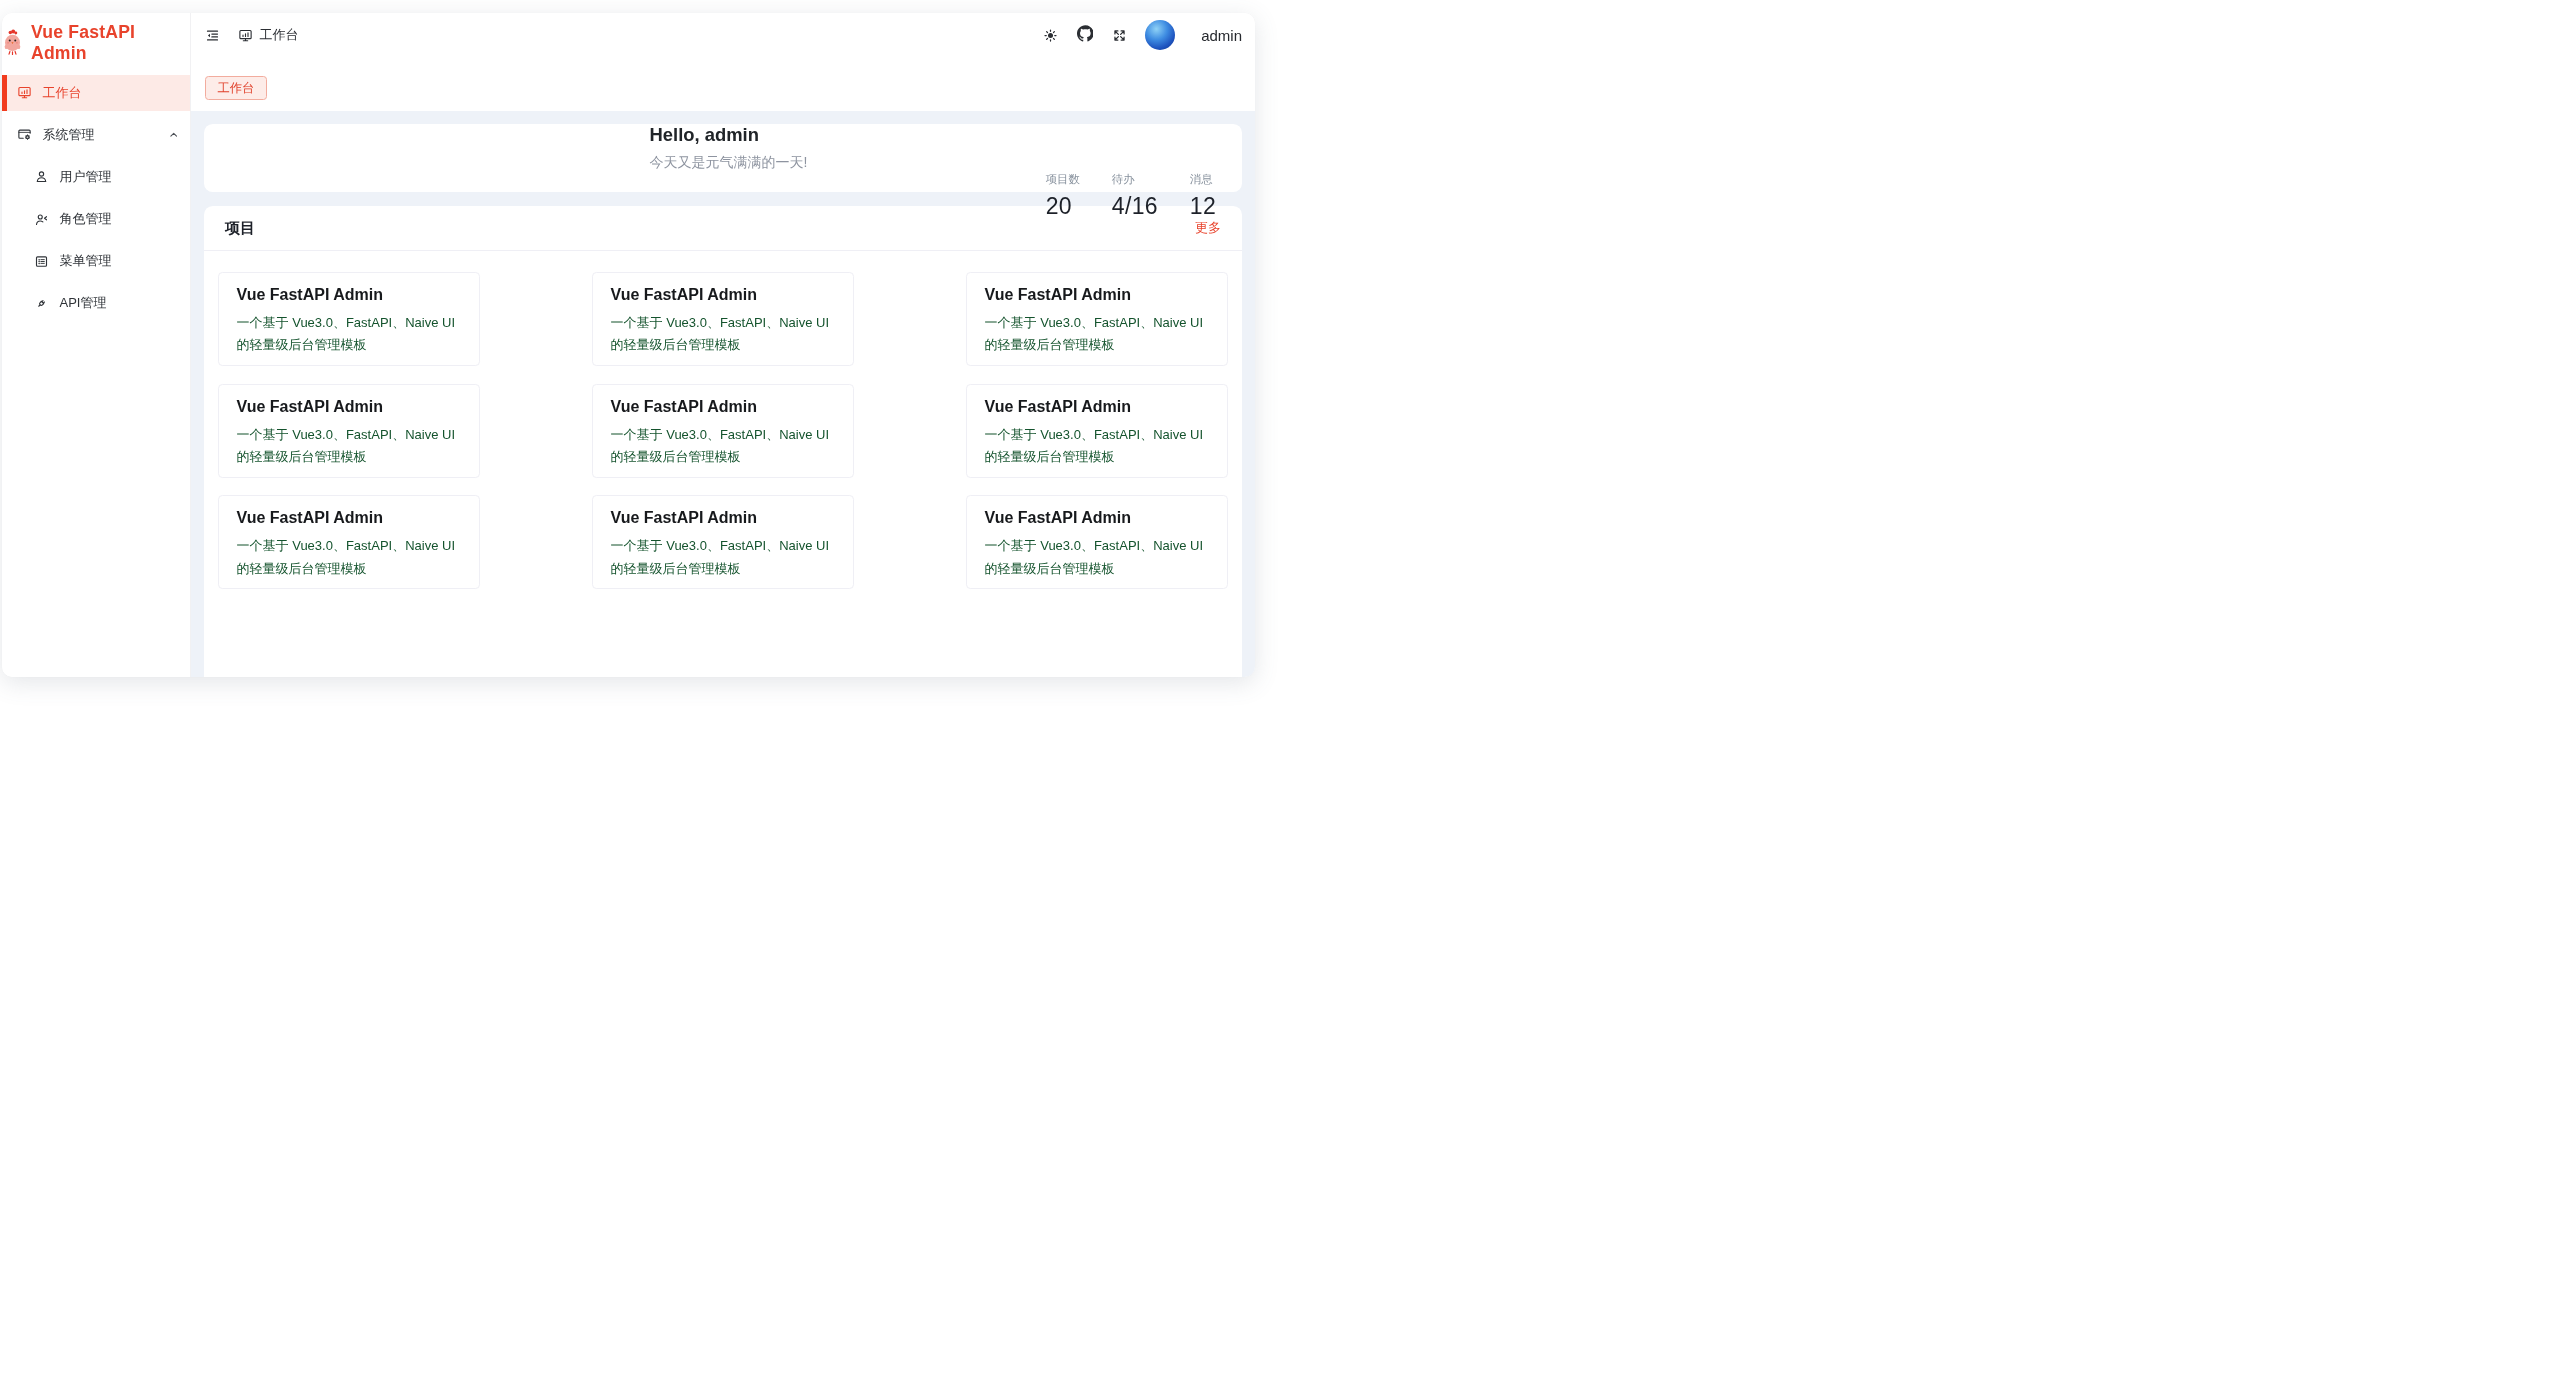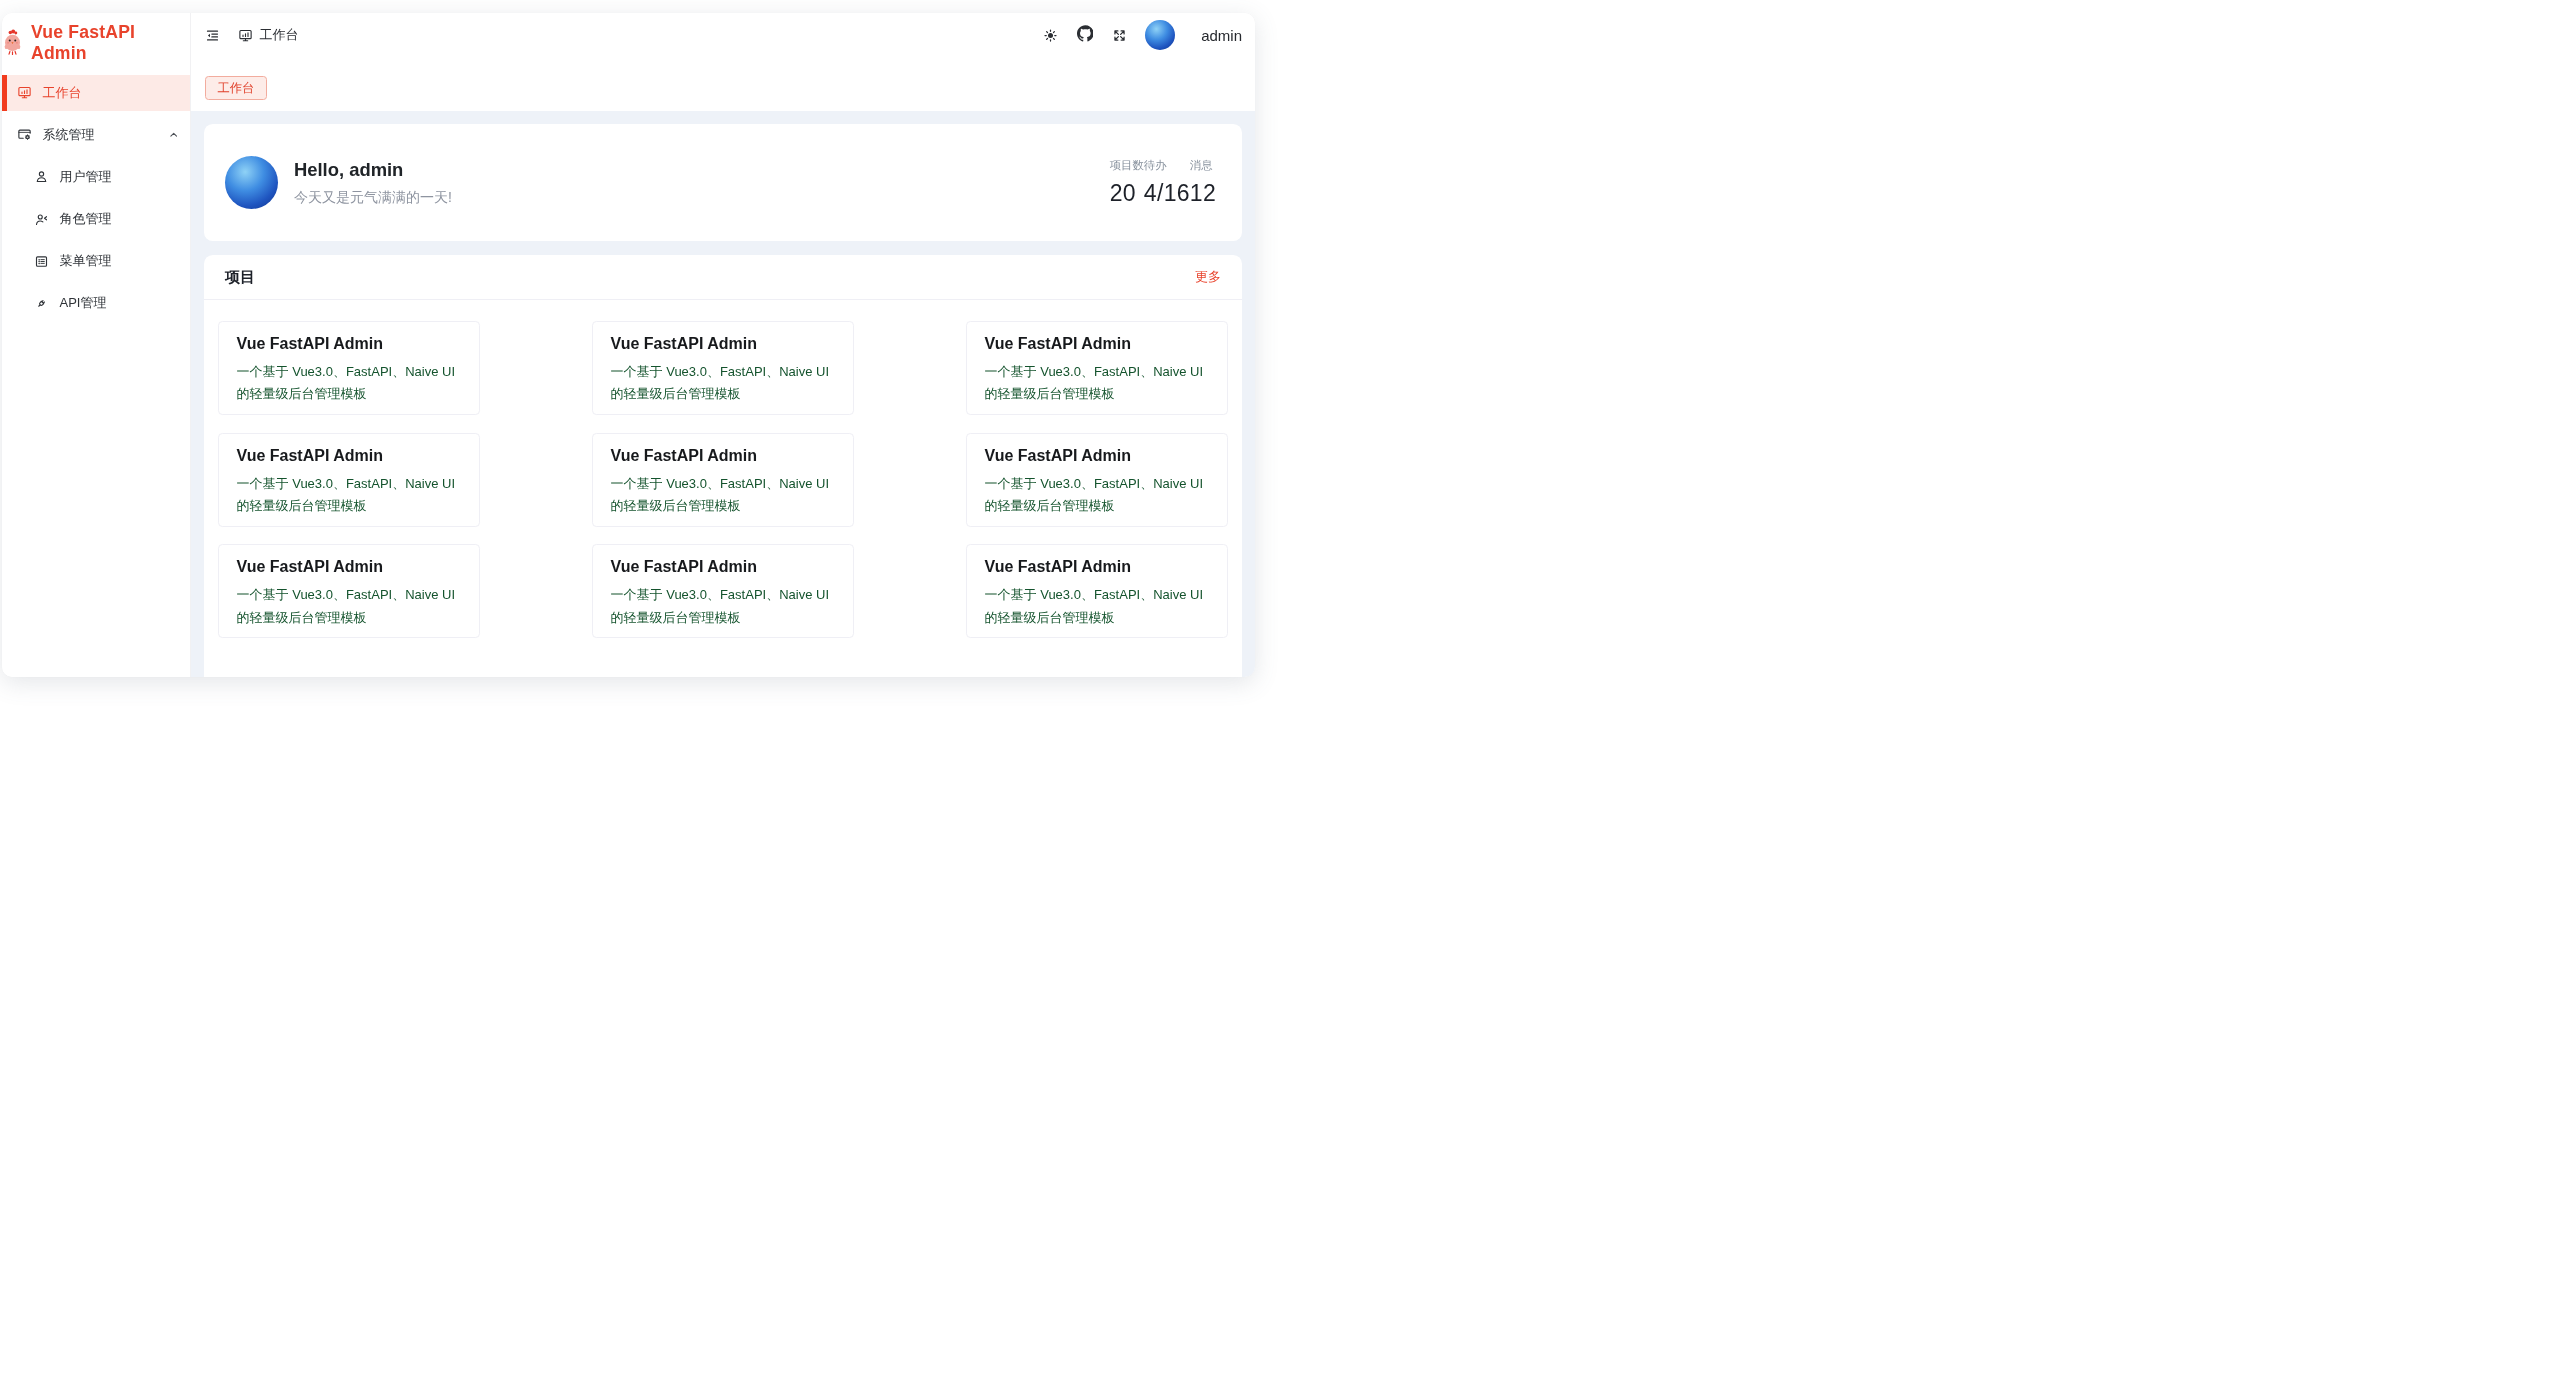--- a/index.html
+++ b/index.html
@@ -46,7 +46,7 @@
   
   .content{ flex:1; background:#eef2f8; padding:13px; overflow:hidden; }
   .card{ background:#fff; border-radius:8.8px; }
-  .hello-card{ height:117px; display:flex; align-items:center; padding:0 26px 0 21px; margin-bottom:14px; }
+  .hello-card{ height:68px; display:flex; align-items:center; padding:0 26px 0 21px; margin-bottom:14px;flex-direction:column; }
   .welcome-text{ margin-left:16px; }
   .greeting{ font-size:18.4px; font-weight:600; color:#202428; margin-bottom:8px; }
   .message{ font-size:14px; color:#8e94a0; }

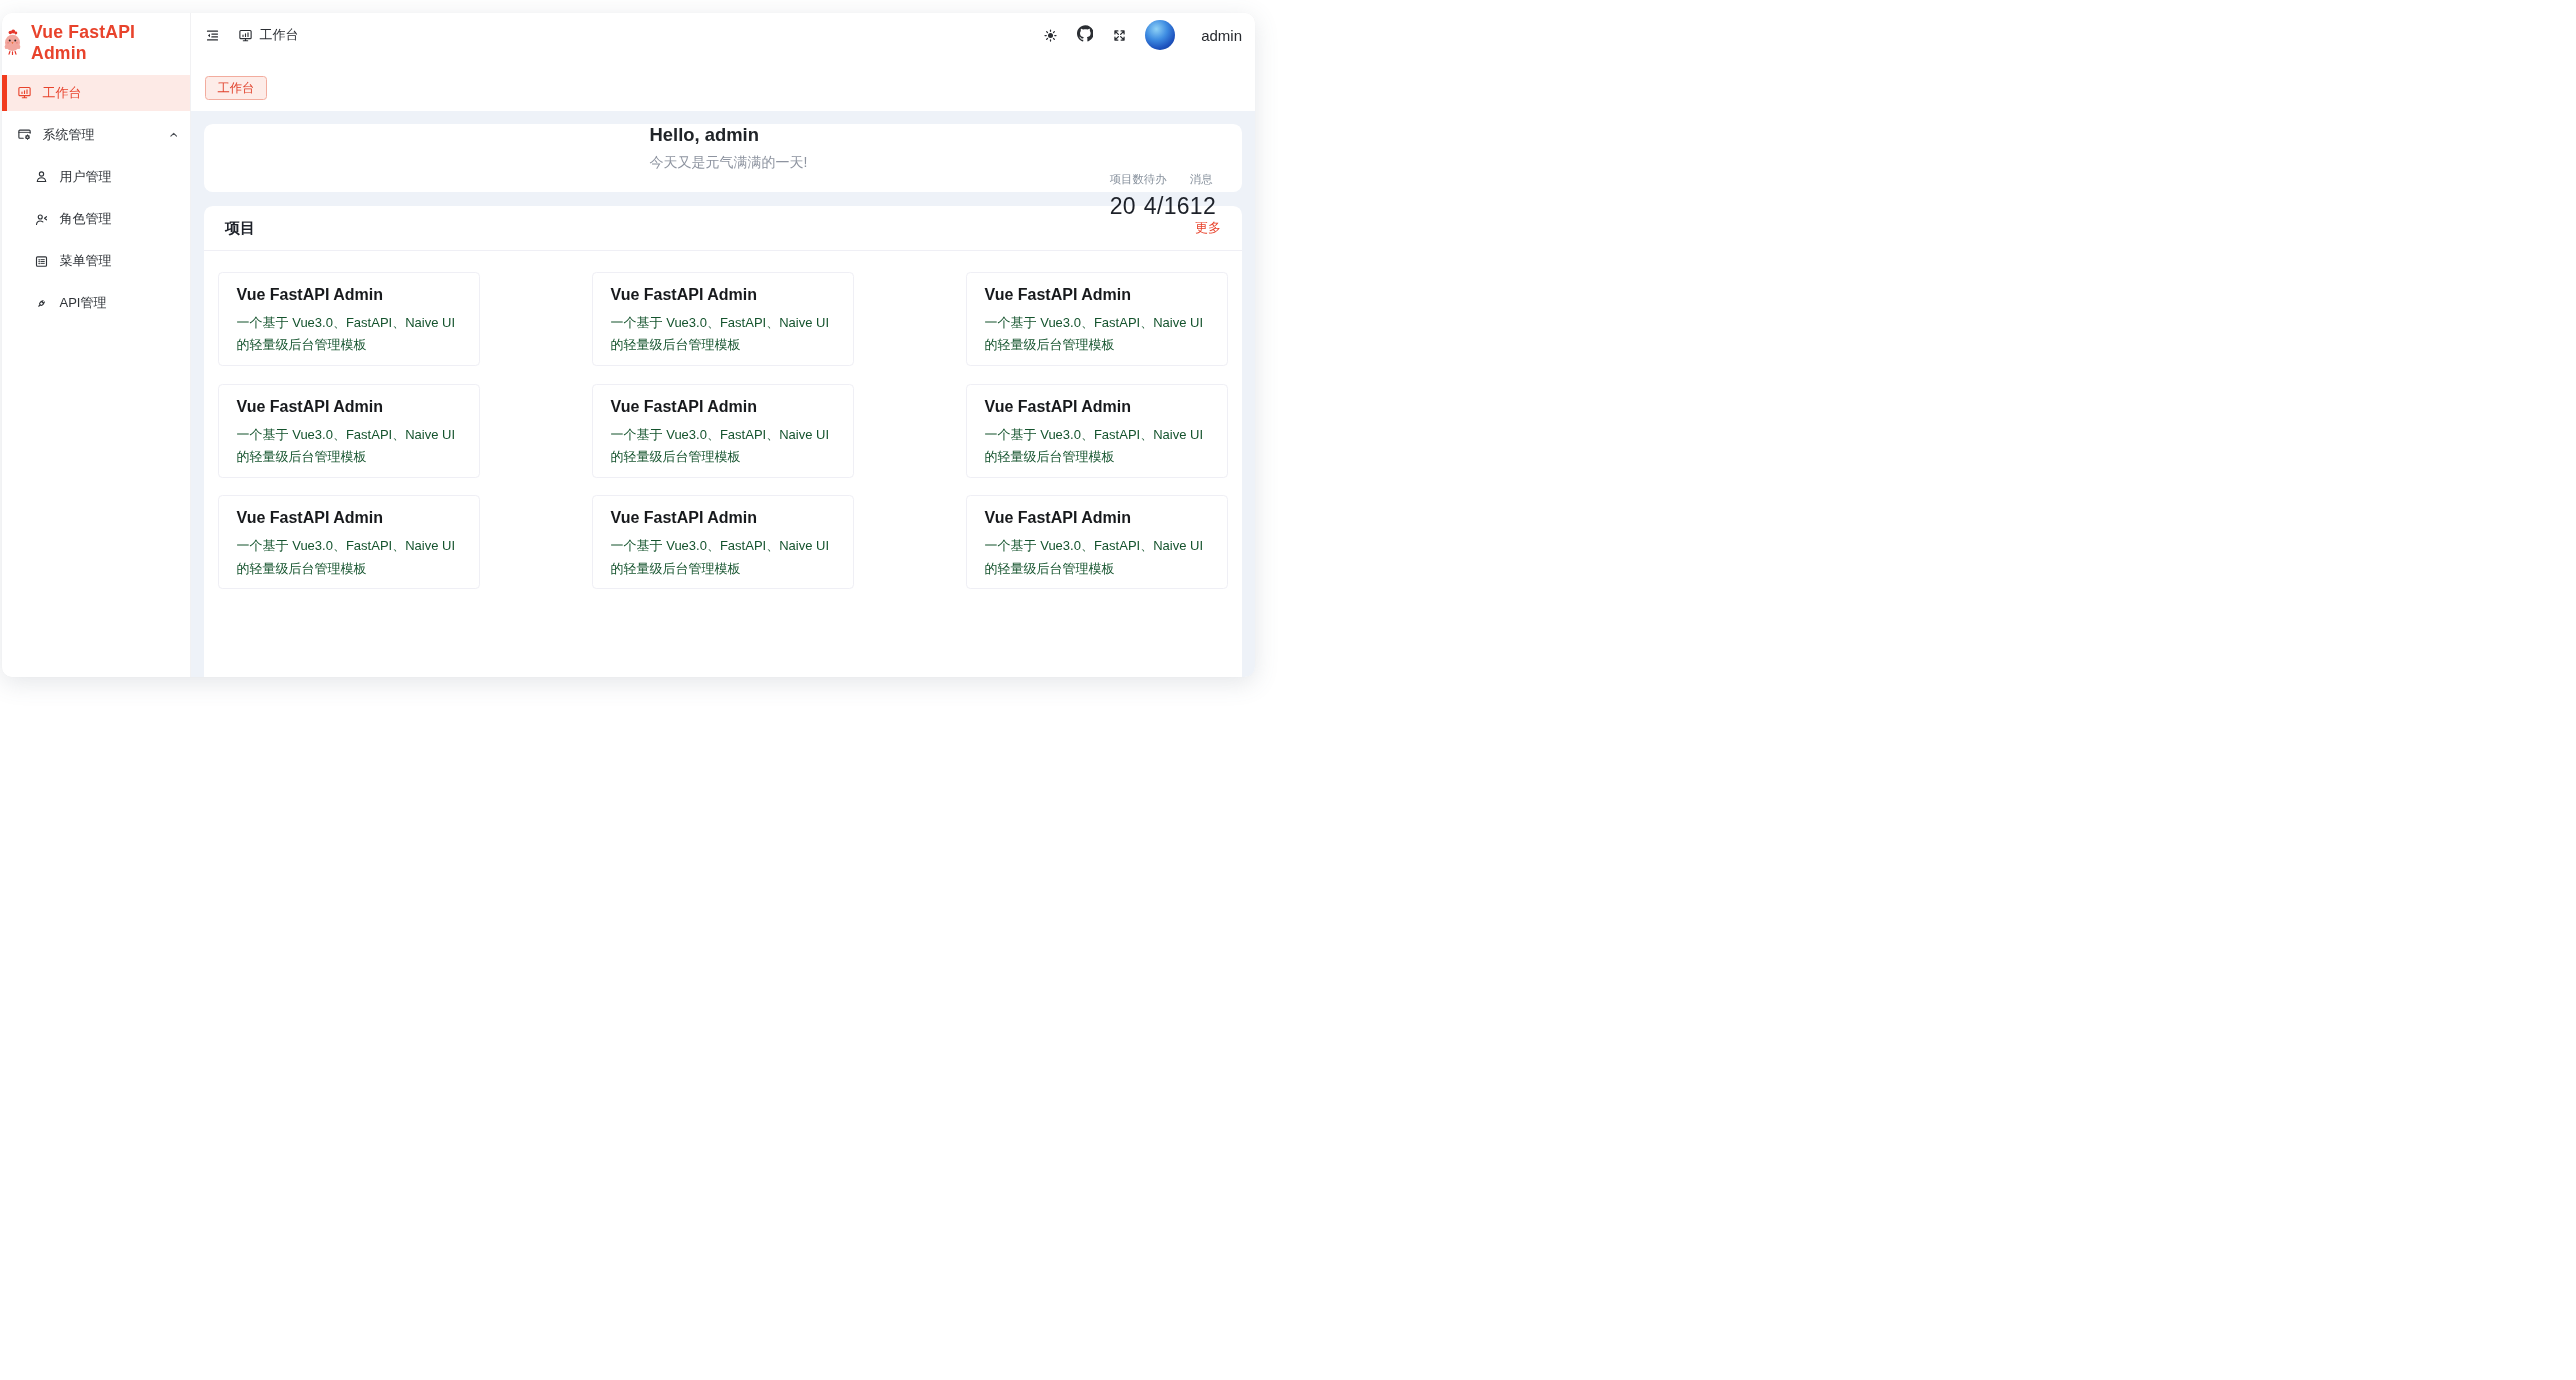--- a/index.html
+++ b/index.html
@@ -50,7 +50,7 @@
   .welcome-text{ margin-left:16px; }
   .greeting{ font-size:18.4px; font-weight:600; color:#202428; margin-bottom:8px; }
   .message{ font-size:14px; color:#8e94a0; }
-  .stats{ margin-left:auto; display:flex; }
+  .stats{ margin-left:auto; display:flex; gap:32px; }
   .stat{ display:flex; flex-direction:column; }
   .stat .s-label{ font-size:11.4px; color:#86909c; margin-bottom:6.1px; }
   .stat .s-value{ font-size:23px; font-weight:500; color:#1d2129; letter-spacing:0.3px; }

